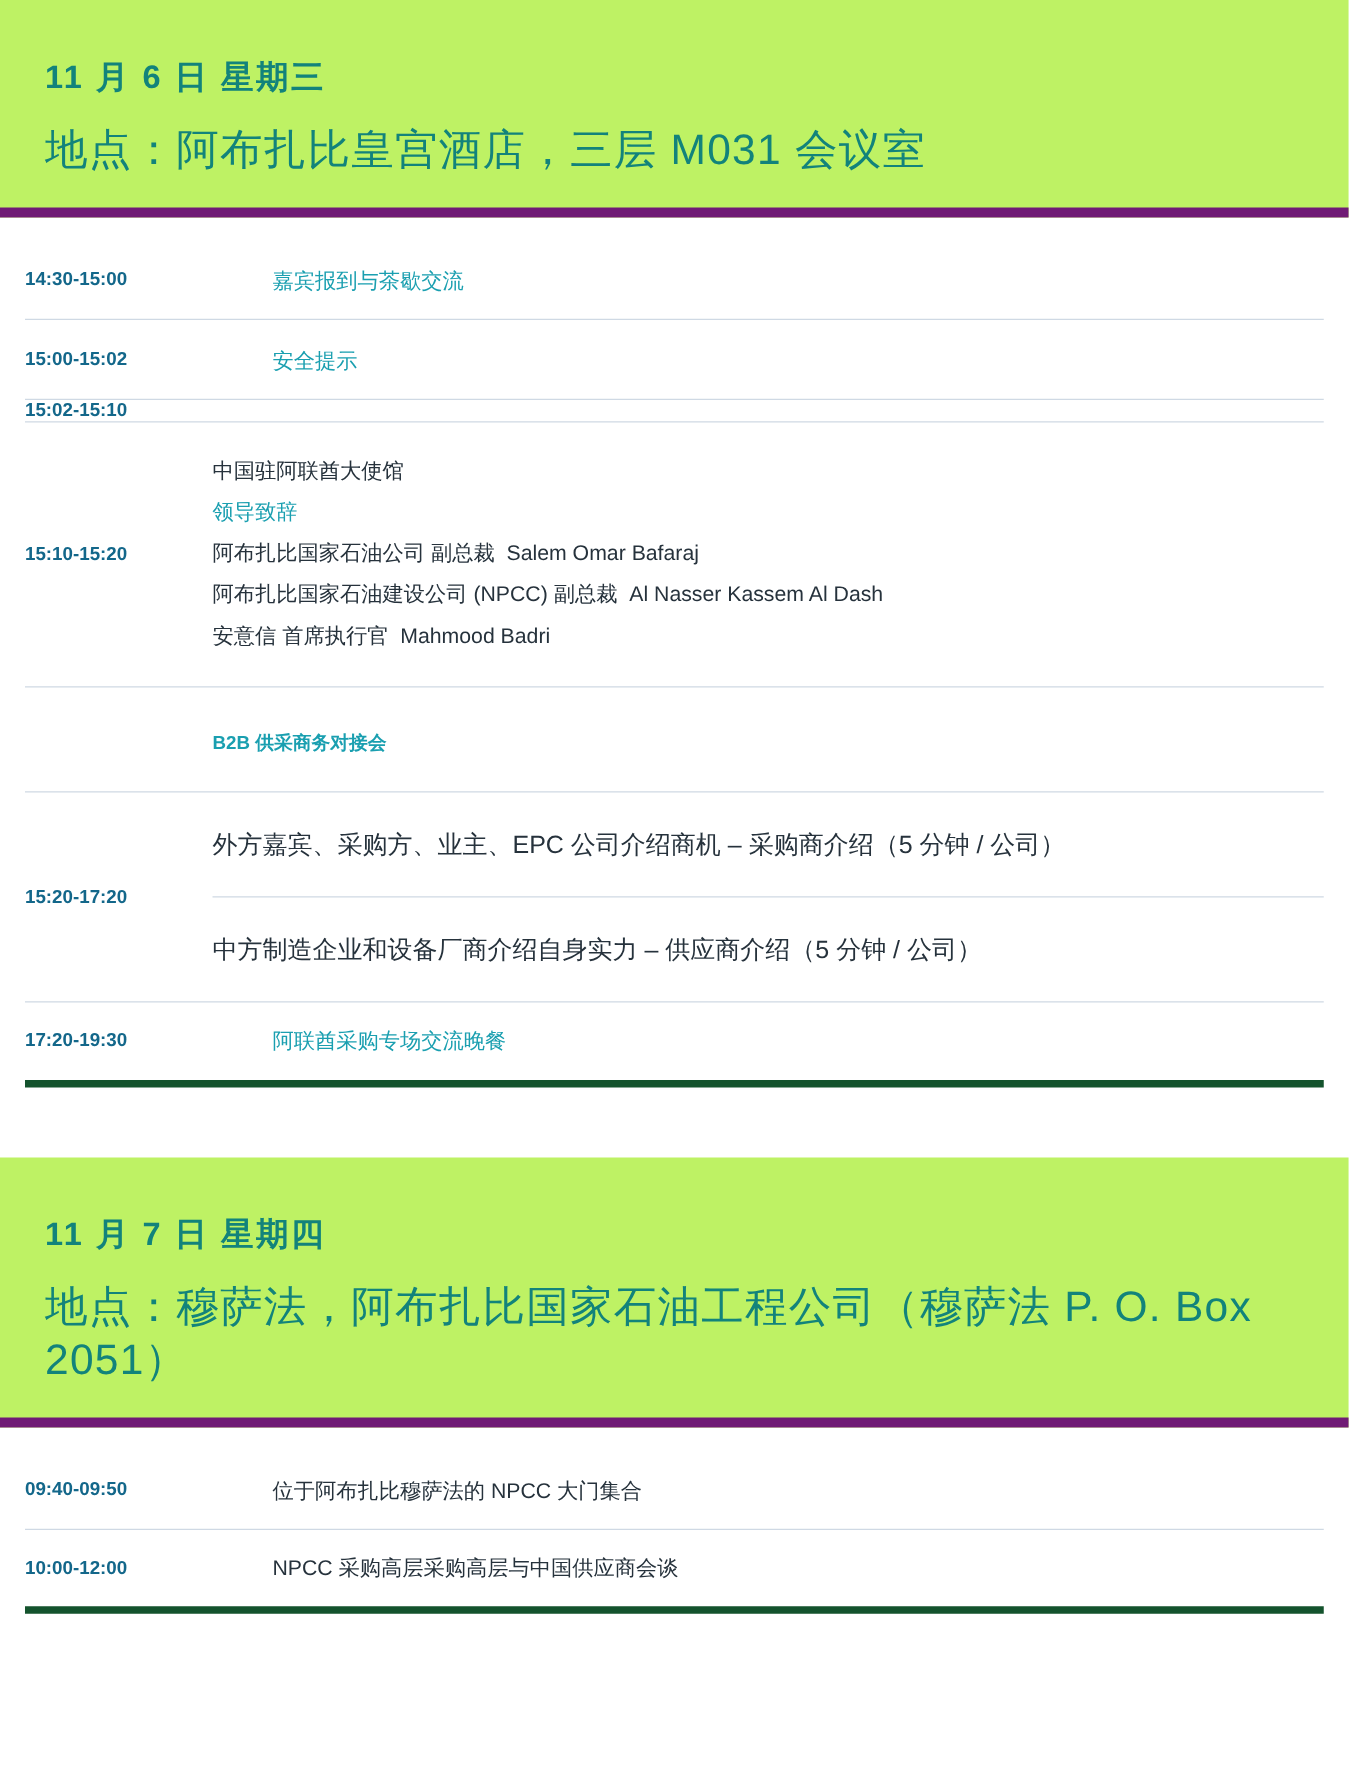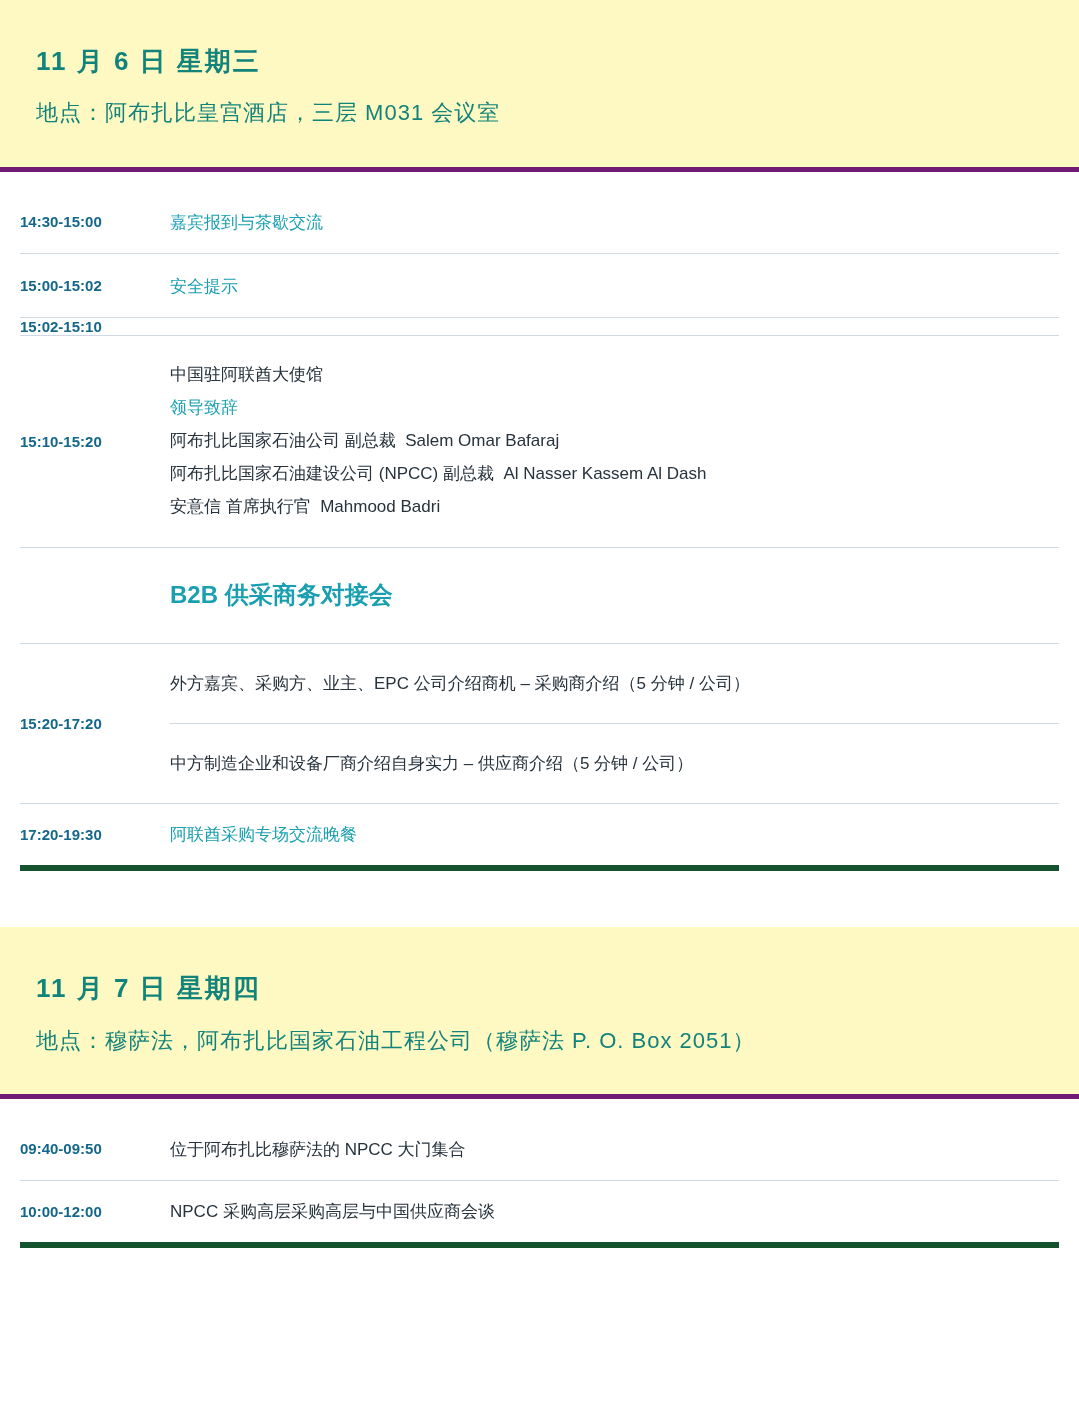--- a/index.html
+++ b/index.html
@@ -21,9 +21,9 @@
 
   
   .day-banner {
-    background: #fef9c3;
-    padding: 46px 0 40px 36px;
-    border-bottom: 5px solid #701a75;
+    background: #bef264;
+    padding: 46px 0 24px 36px;
+    border-bottom: 8px solid #701a75;
     box-sizing: border-box;
   }
   .day-banner .day-title {

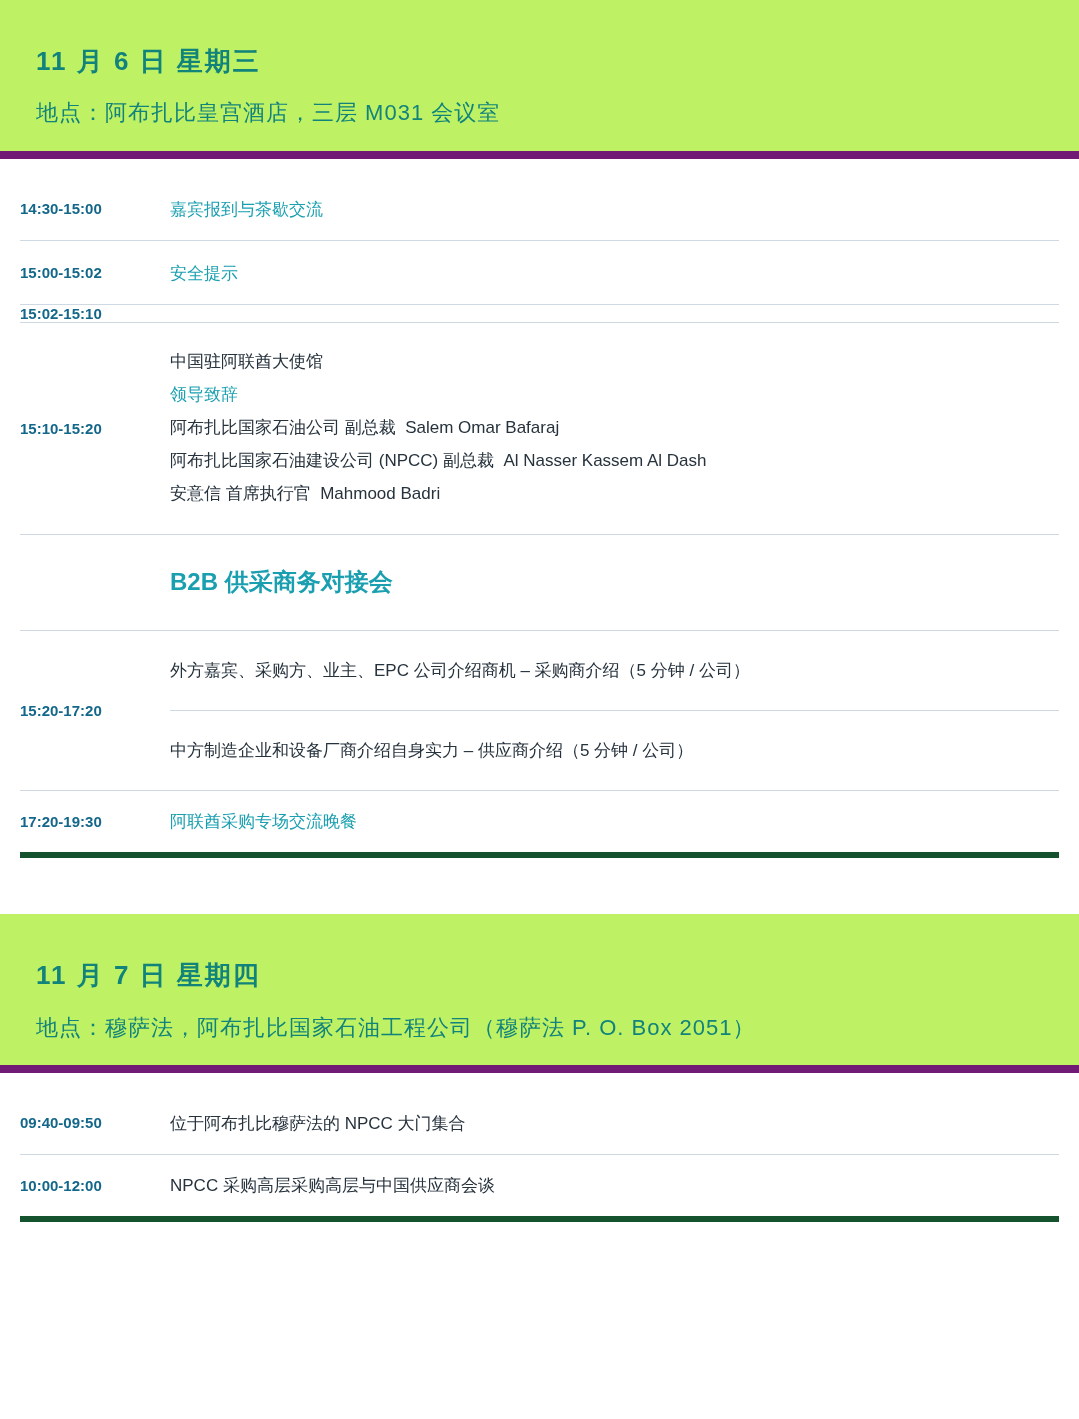--- a/index.html
+++ b/index.html
@@ -35,7 +35,7 @@
     line-height: 1.2;
   }
   .day-banner .day-venue {
-    font-size: 22px;
+    font-size: 34px;
     color: #12837b;
     letter-spacing: 1px;
     line-height: 1.25;

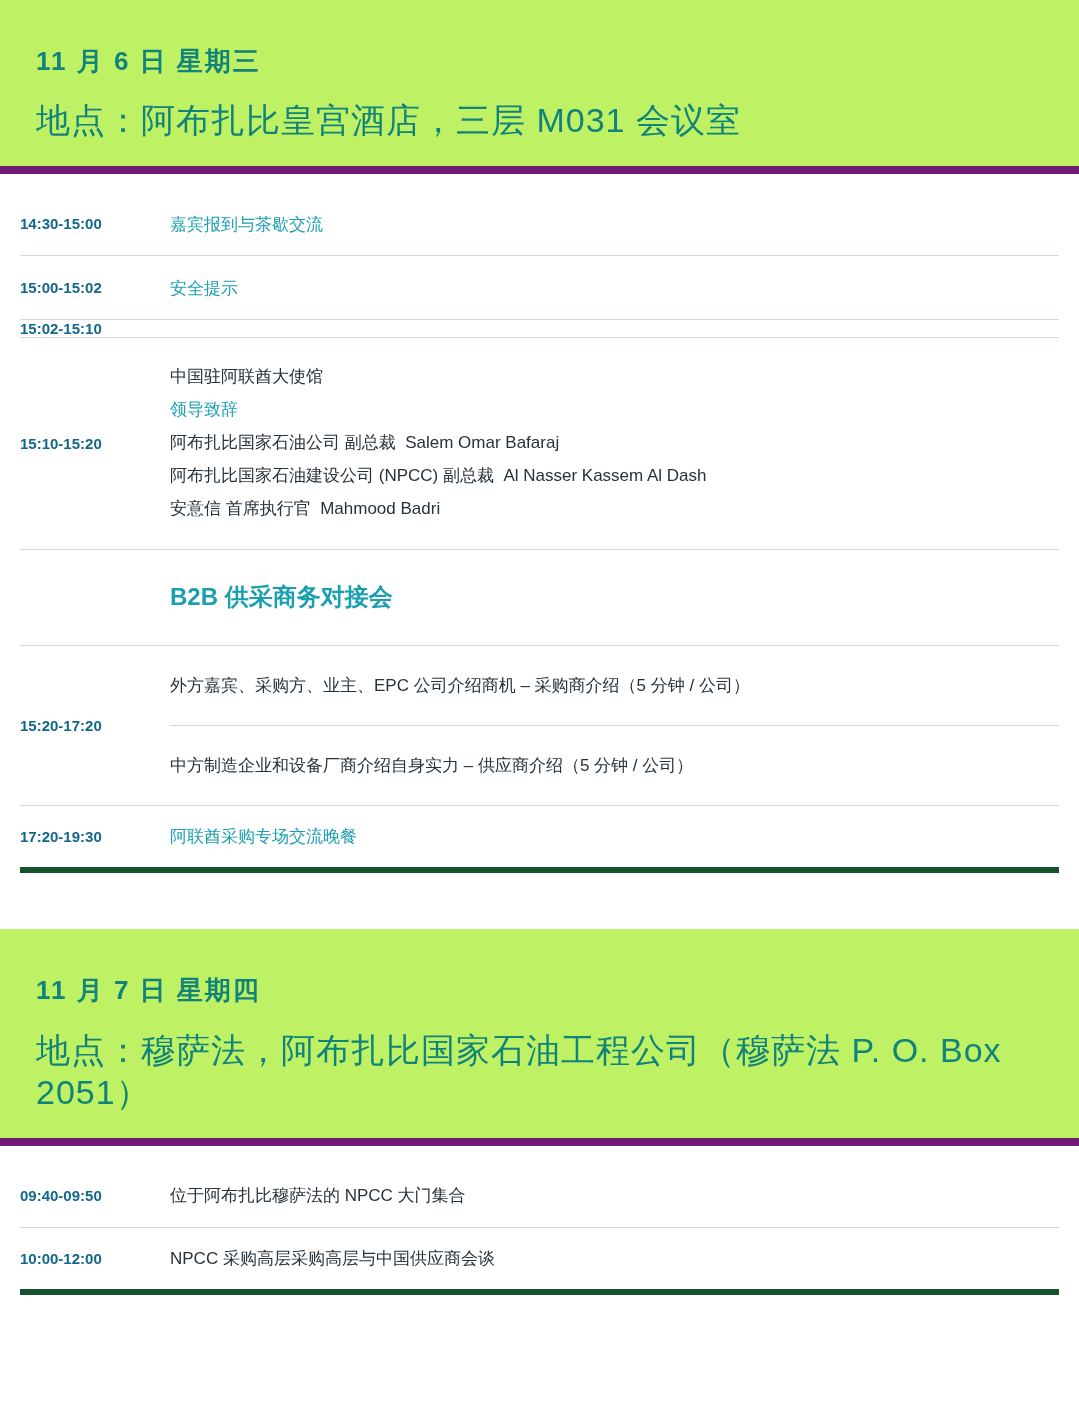--- a/index.html
+++ b/index.html
@@ -92,7 +92,7 @@
   }
 
   
-  .r-simple { min-height: 64px; }
+  .r-simple { min-height: 64px; gap: 48px; }
   .r-simple .content { padding: 14px 0 14px 0; }
 
   .r-block .content { padding: 22px 0 24px 0; }

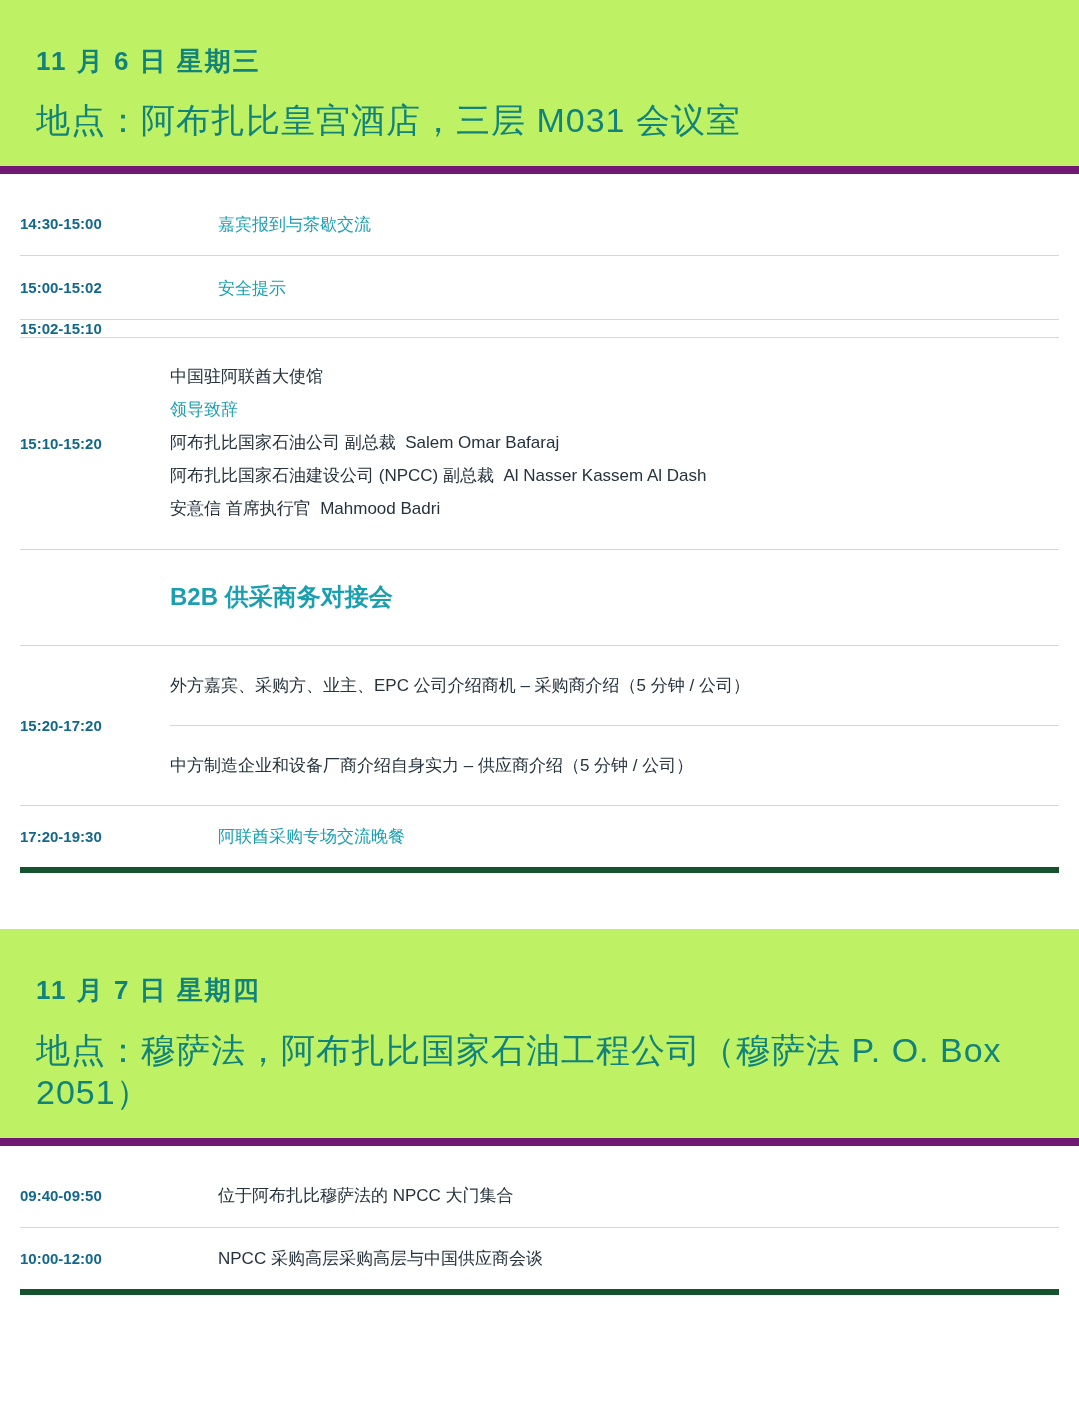--- a/index.html
+++ b/index.html
@@ -85,7 +85,7 @@
   .line.accent-b {
     color: #1a9fb0;
     font-weight: bold;
-    font-size: 24px;
+    font-size: 15px;
   }
   .line.indent {
     padding-left: 86px;

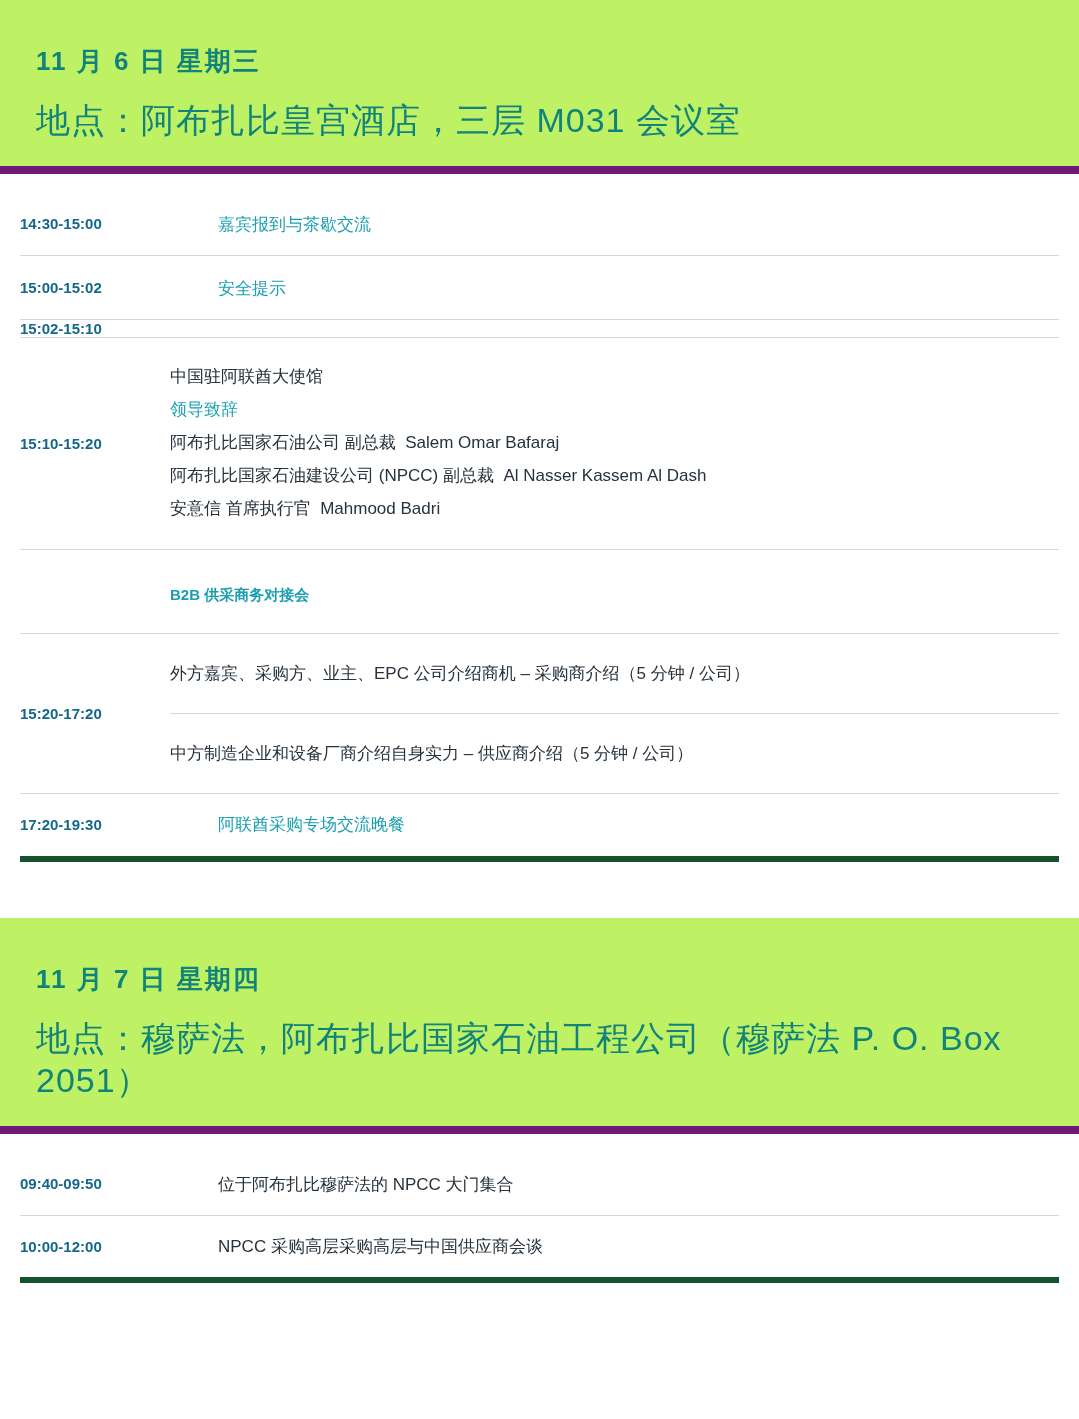--- a/index.html
+++ b/index.html
@@ -105,7 +105,7 @@
   .nested .content { padding: 0; }
   .sub {
     padding: 28px 0 28px 0;
-    font-size: 17px;
+    font-size: 20px;
     color: #26323c;
   }
   .sub + .sub { border-top: 1px solid #cfd9e4; }

